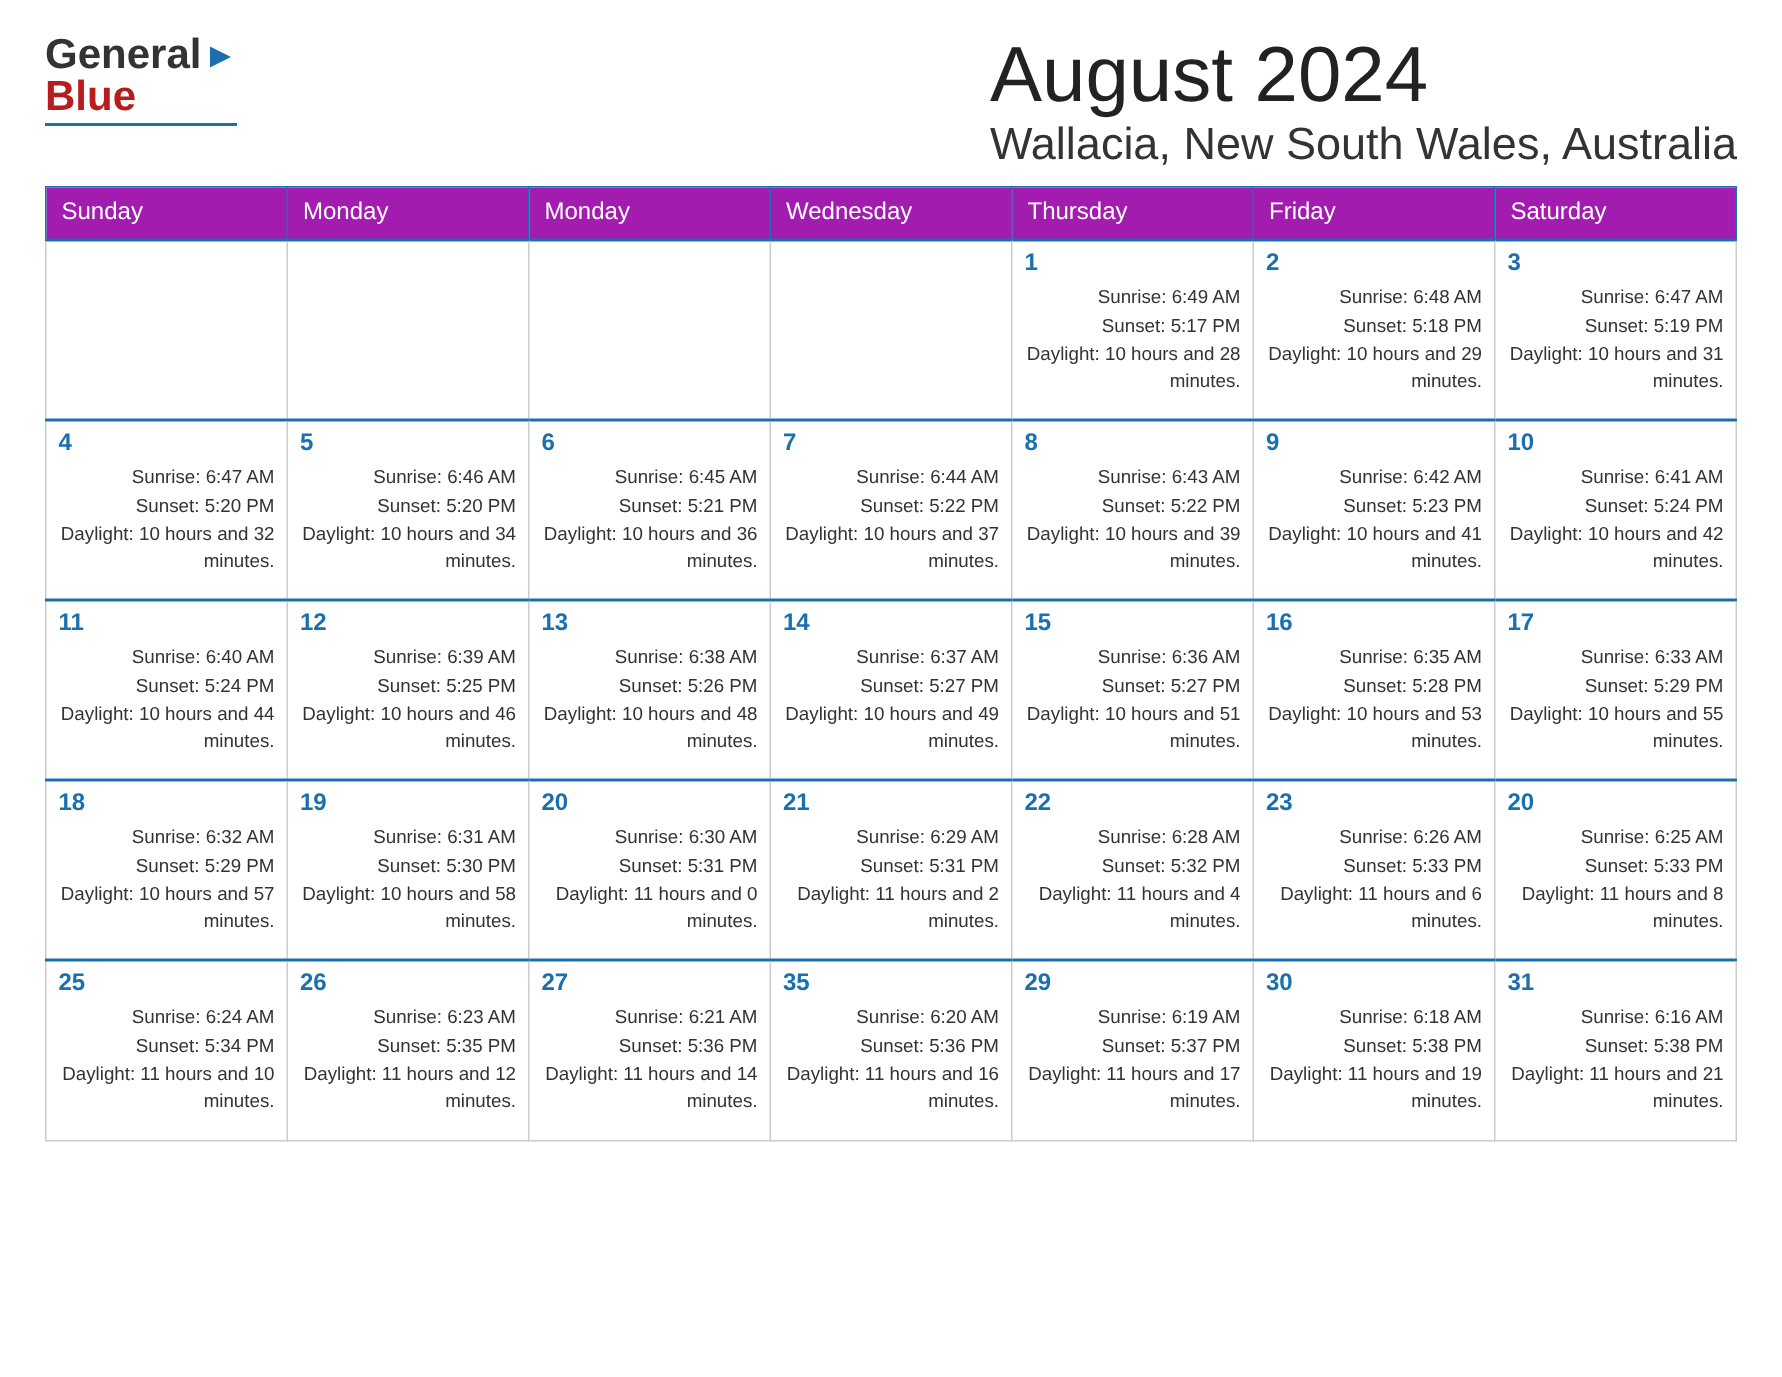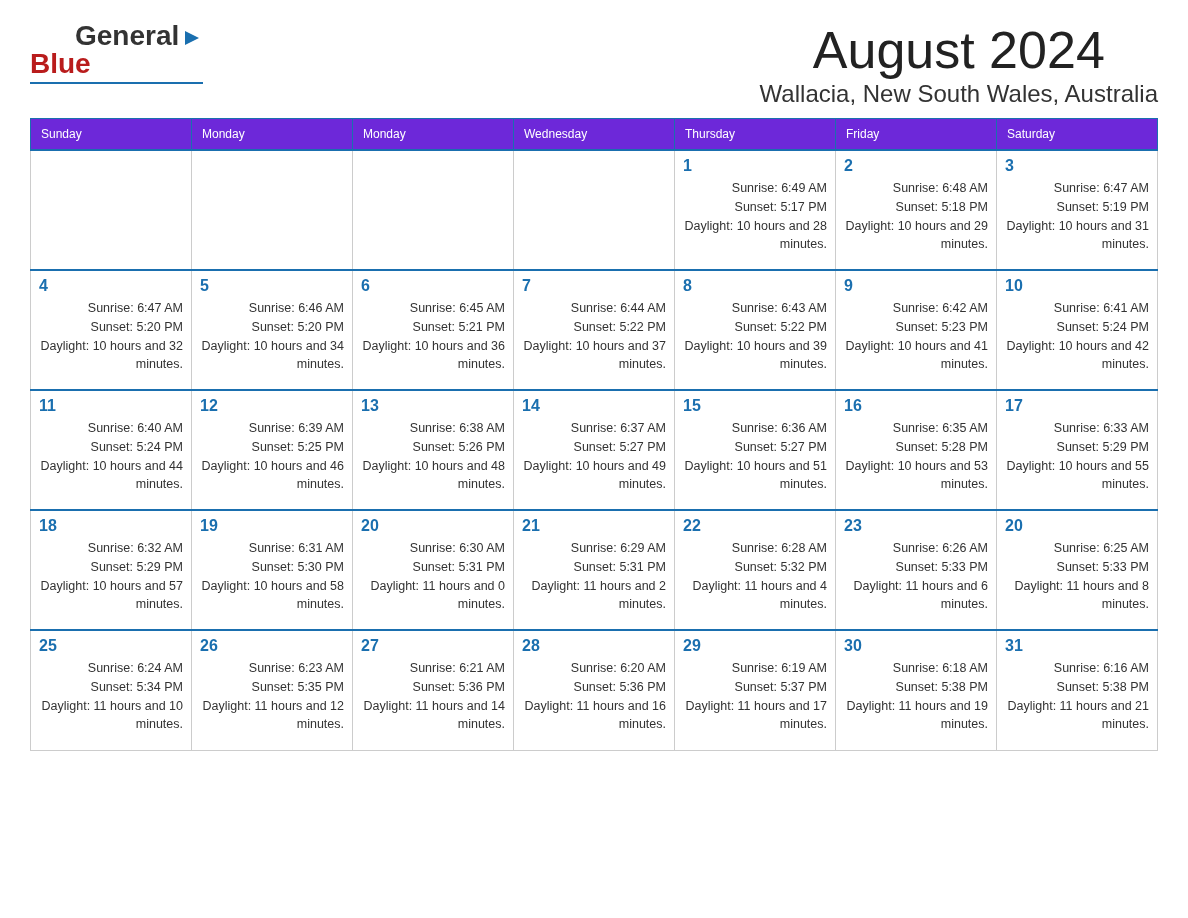--- a/index.html
+++ b/index.html
@@ -28,7 +28,6 @@
       display: flex;
       align-items: center;
       gap: 0;
-      margin-left: 45px;
     }
     .logo-general { color: #333; }
     .logo-blue { color: #1a6faf; }

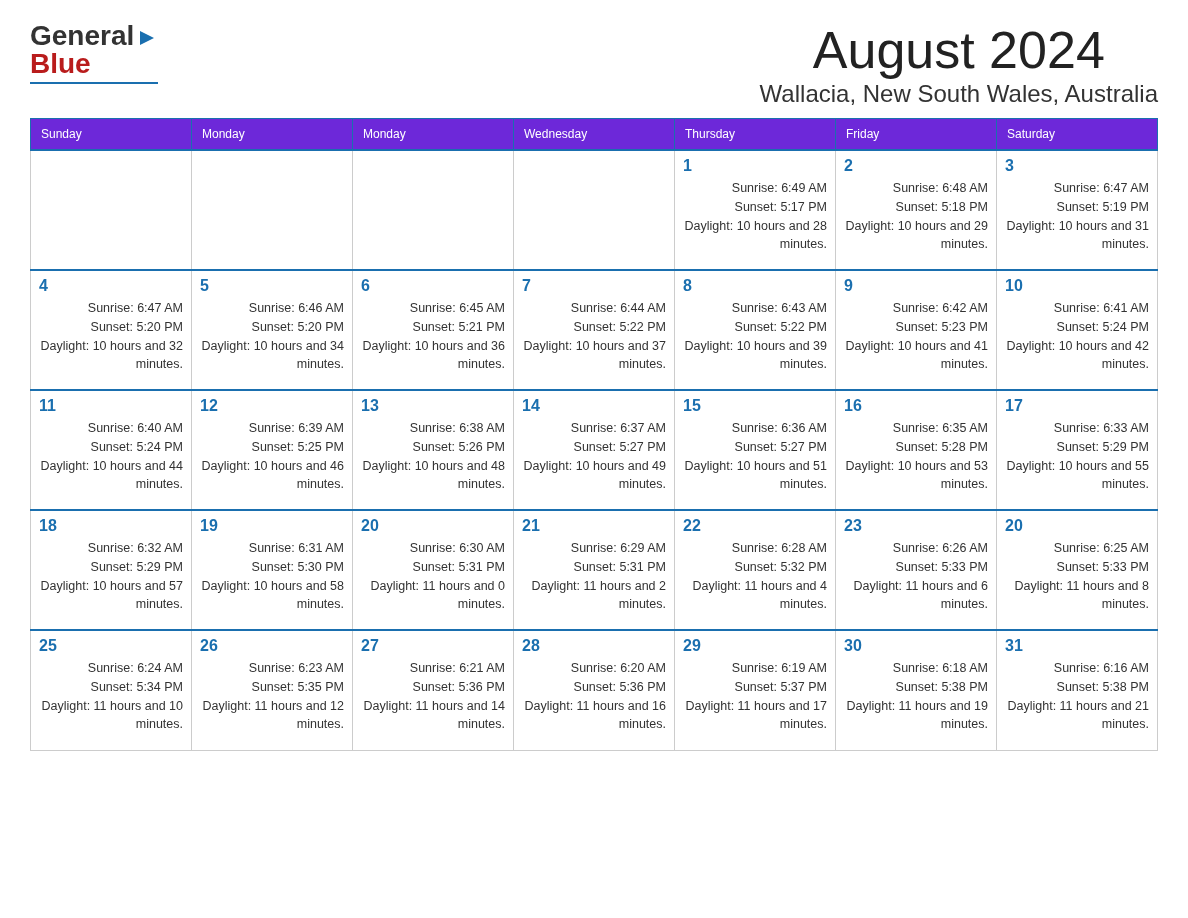--- a/index.html
+++ b/index.html
@@ -38,7 +38,7 @@
       margin-top: 2px;
     }
     .title-area {
-      text-align: center;
+      text-align: left;
     }
     .month-title {
       font-size: 52px;

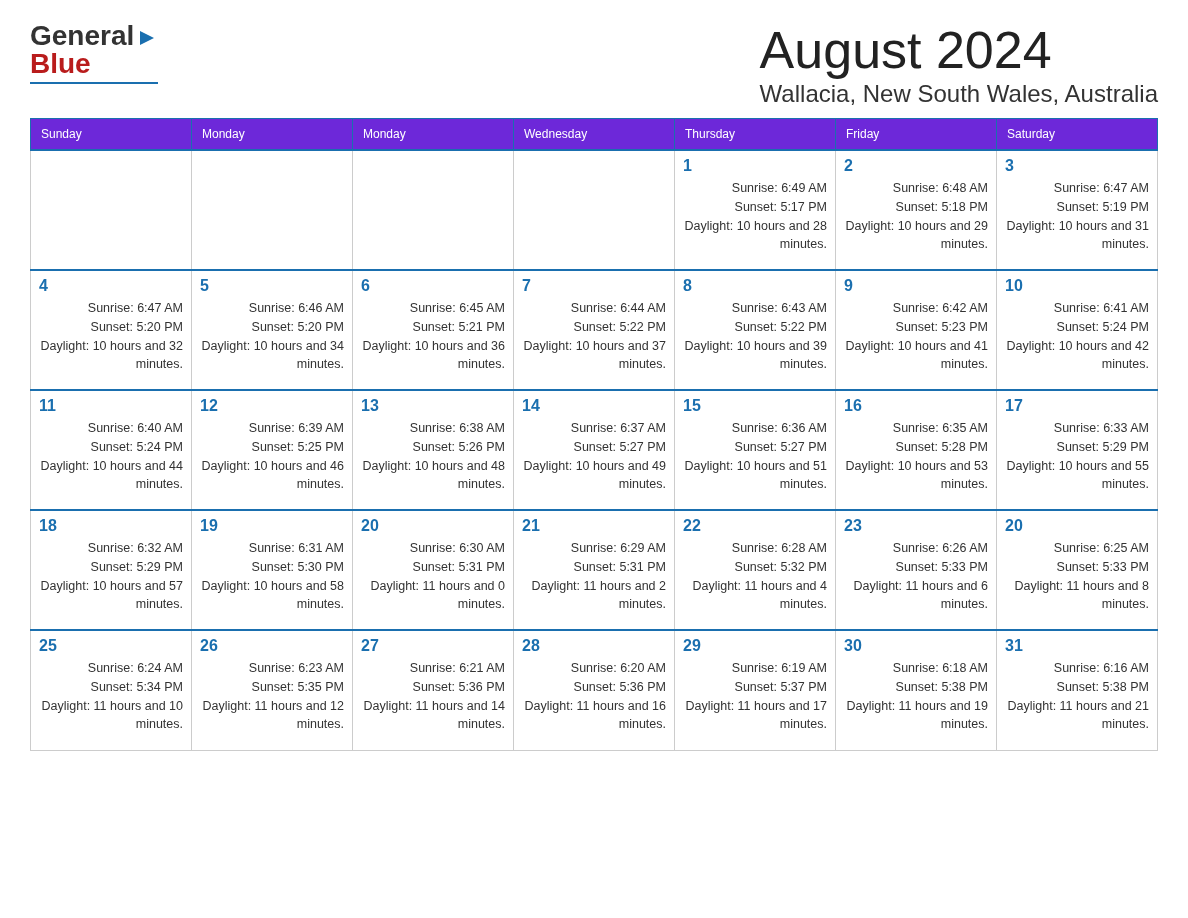--- a/index.html
+++ b/index.html
@@ -46,7 +46,7 @@
       color: #222;
     }
     .subtitle {
-      font-size: 24px;
+      font-size: 30px;
       color: #333;
       font-weight: normal;
     }

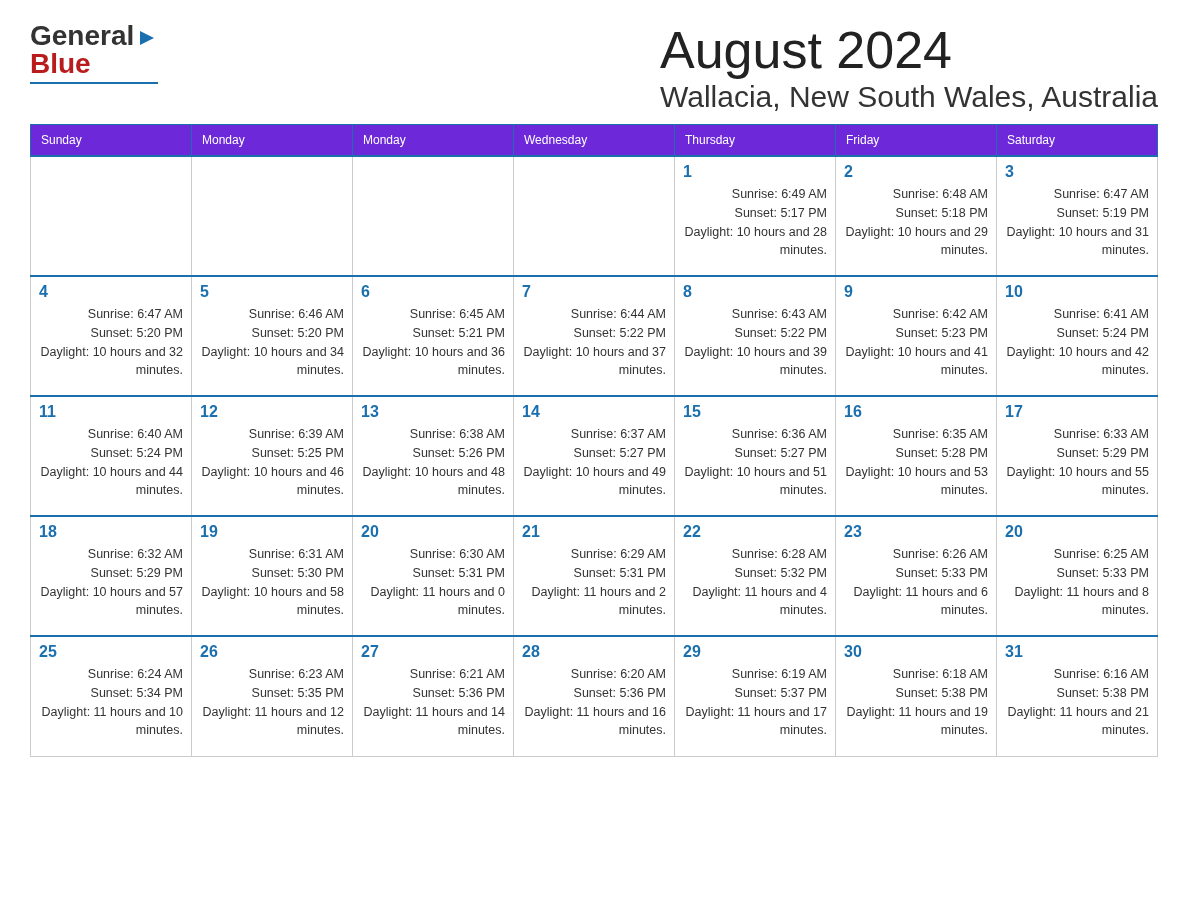--- a/index.html
+++ b/index.html
@@ -56,11 +56,11 @@
       margin-top: 10px;
     }
     .calendar th {
-      background: #6d28d9;
+      background: #a21caf;
       color: #fff;
       padding: 8px 10px;
       text-align: left;
-      font-size: 12px;
+      font-size: 16px;
       font-weight: normal;
       border: 1px solid #1a6faf;
     }

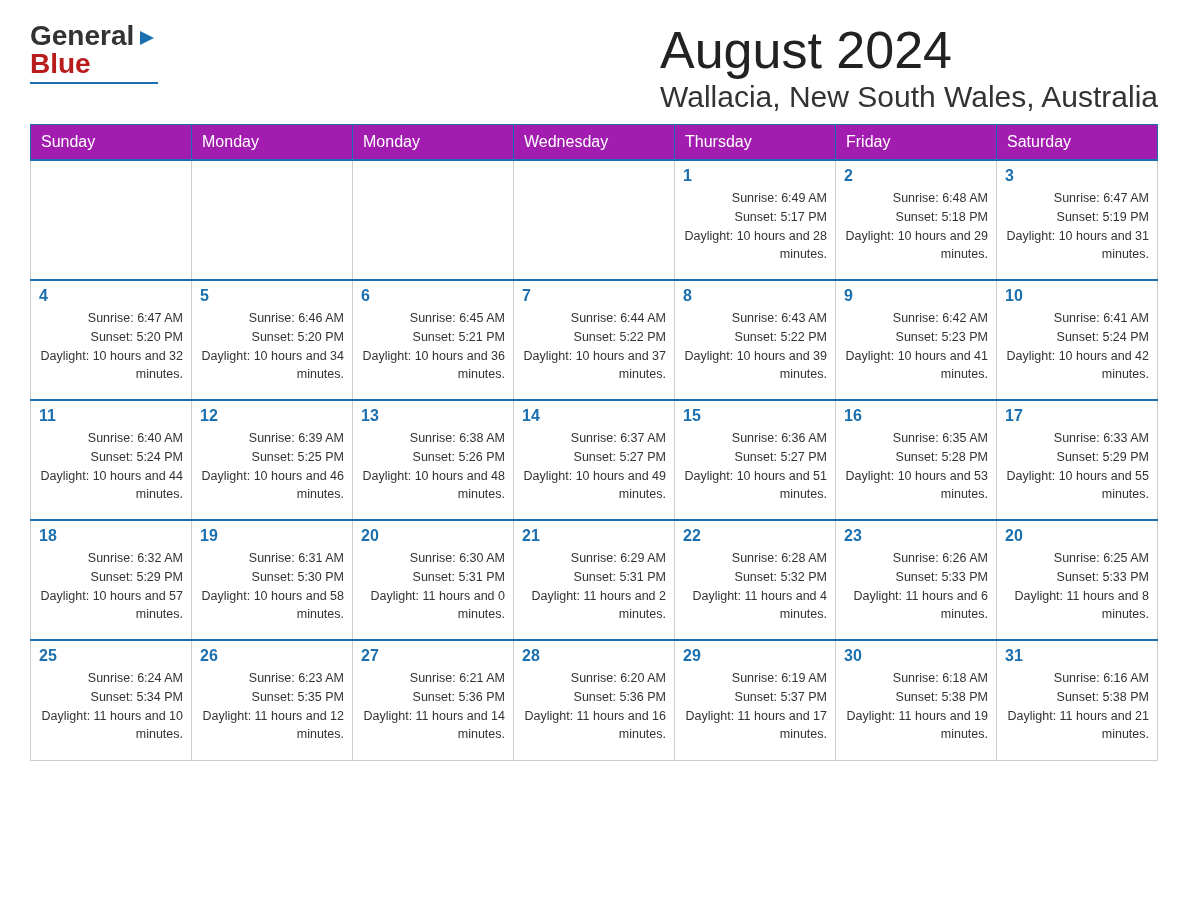--- a/index.html
+++ b/index.html
@@ -255,7 +255,7 @@
           <div class="day-info">Sunrise: 6:21 AM<br>Sunset: 5:36 PM<br>Daylight: 11 hours and 14 minutes.</div>
         </td>
         <td>
-          <span class="day-num">28</span>
+          <span class="day-num">35</span>
           <div class="day-info">Sunrise: 6:20 AM<br>Sunset: 5:36 PM<br>Daylight: 11 hours and 16 minutes.</div>
         </td>
         <td>

